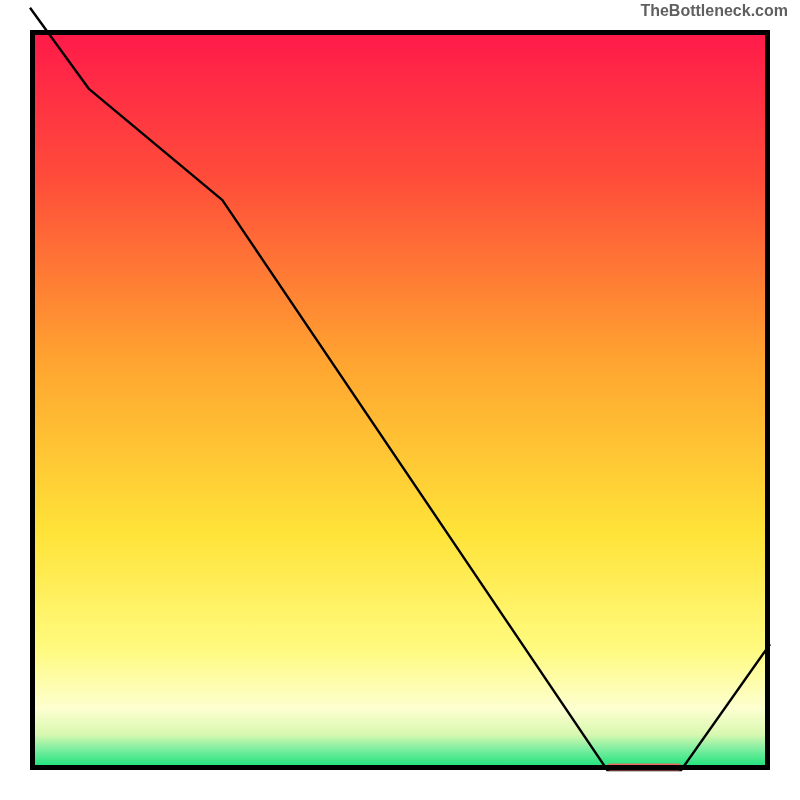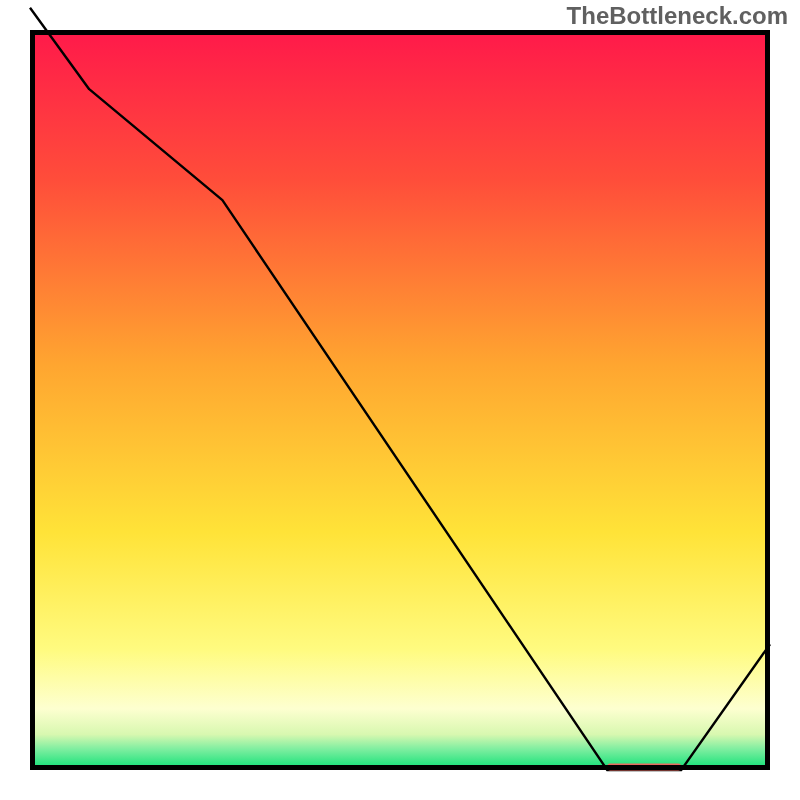--- a/index.html
+++ b/index.html
@@ -19,7 +19,7 @@
     position: absolute;
     top: 2px;
     right: 12px;
-    font-size: 24px;
+    font-size: 16px;
     font-weight: bold;
     color: #606060;
     white-space: nowrap;

